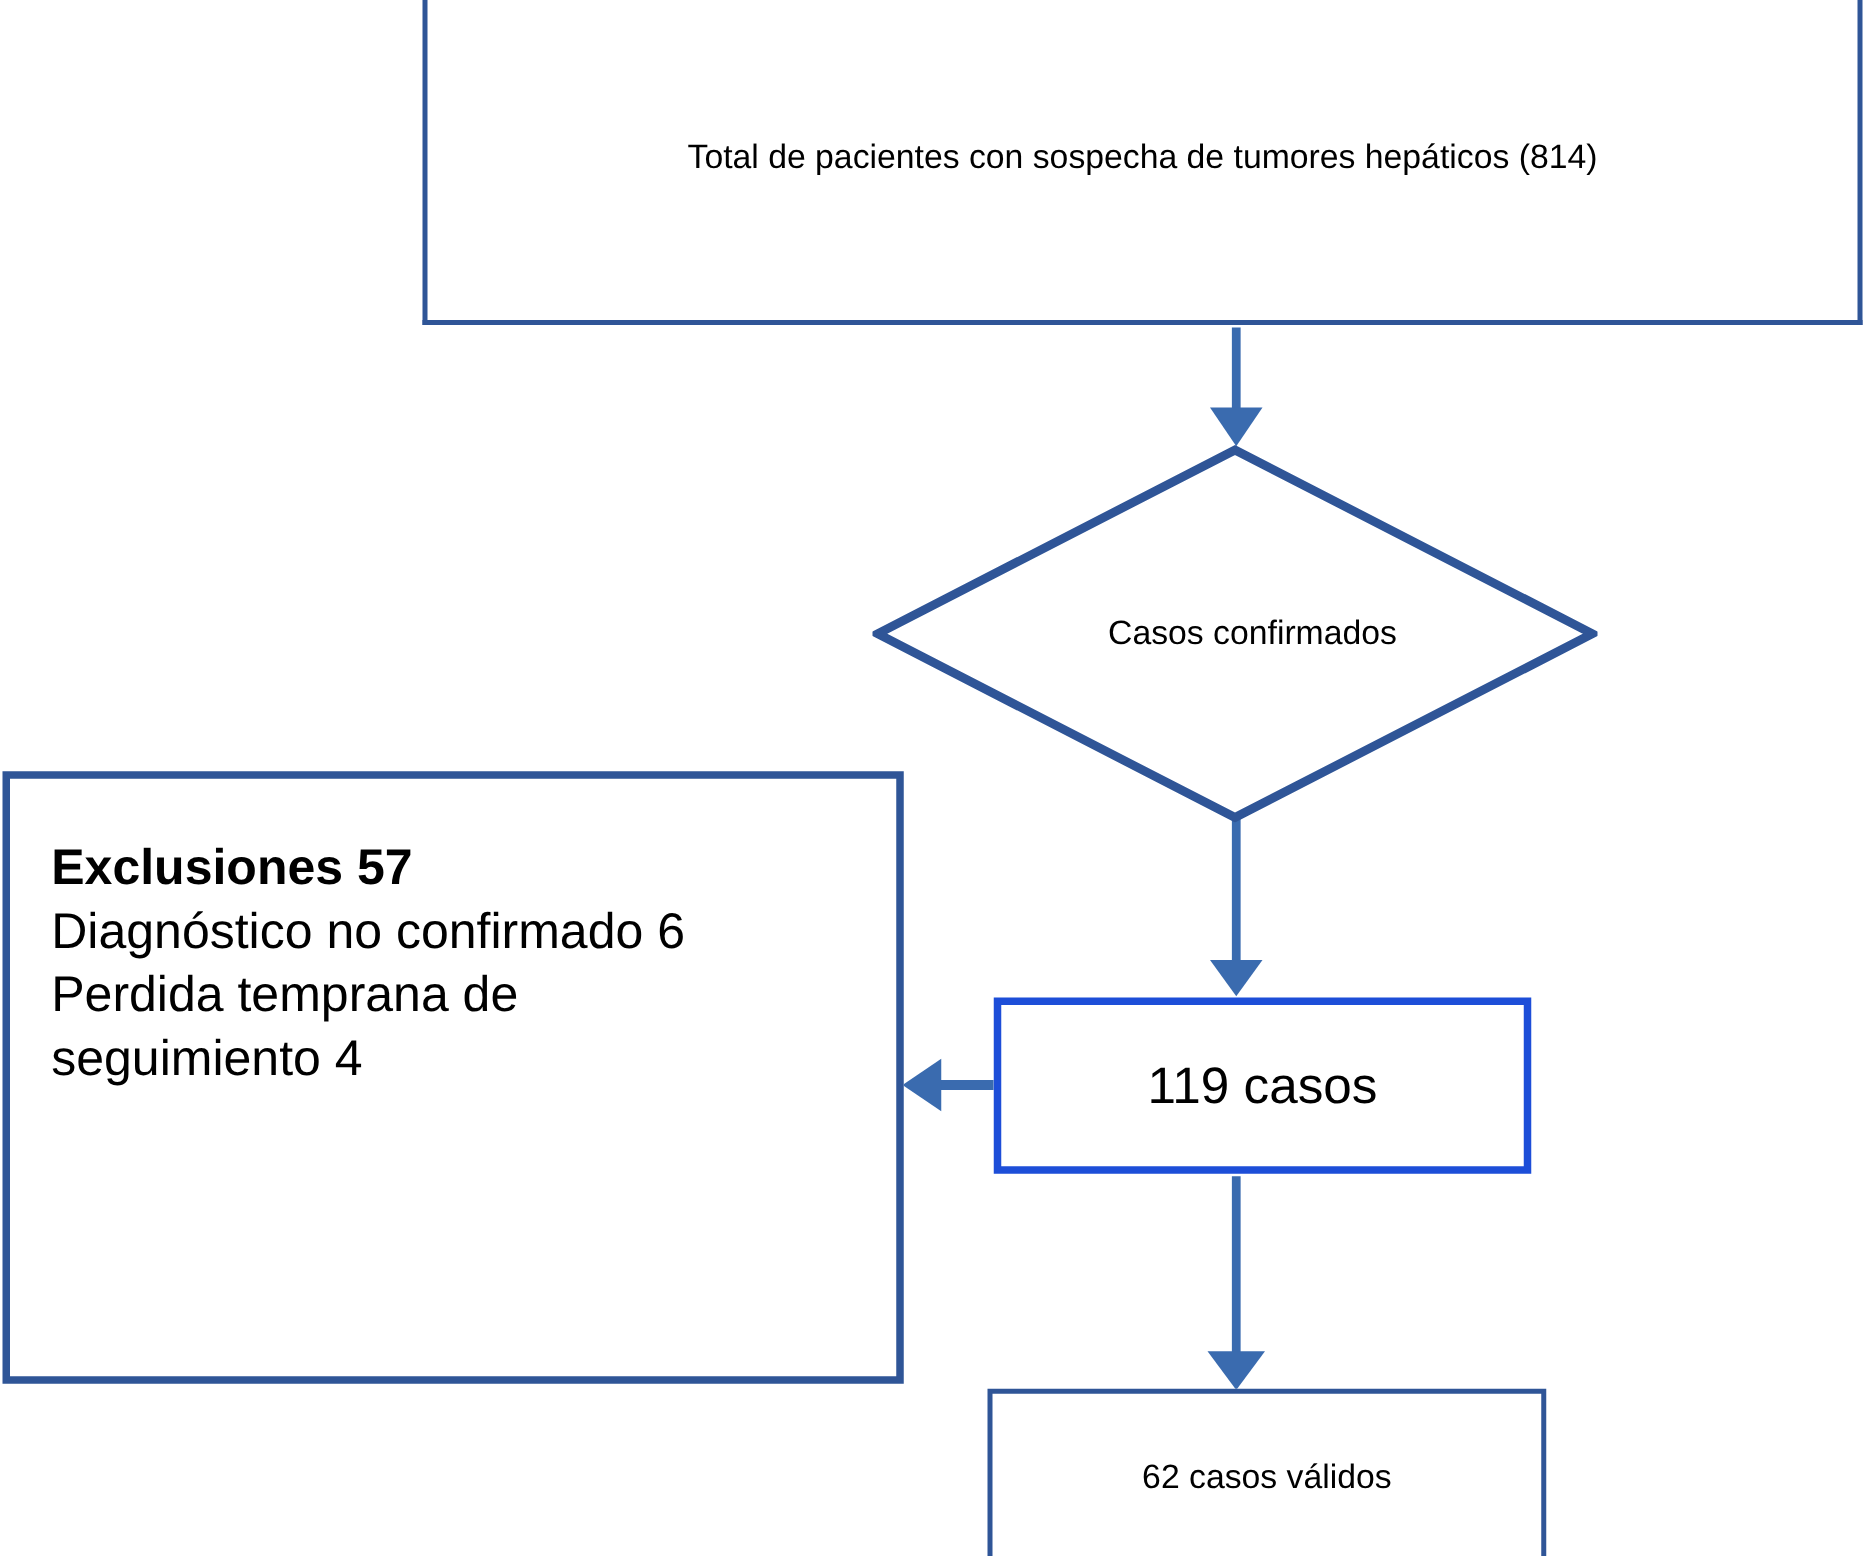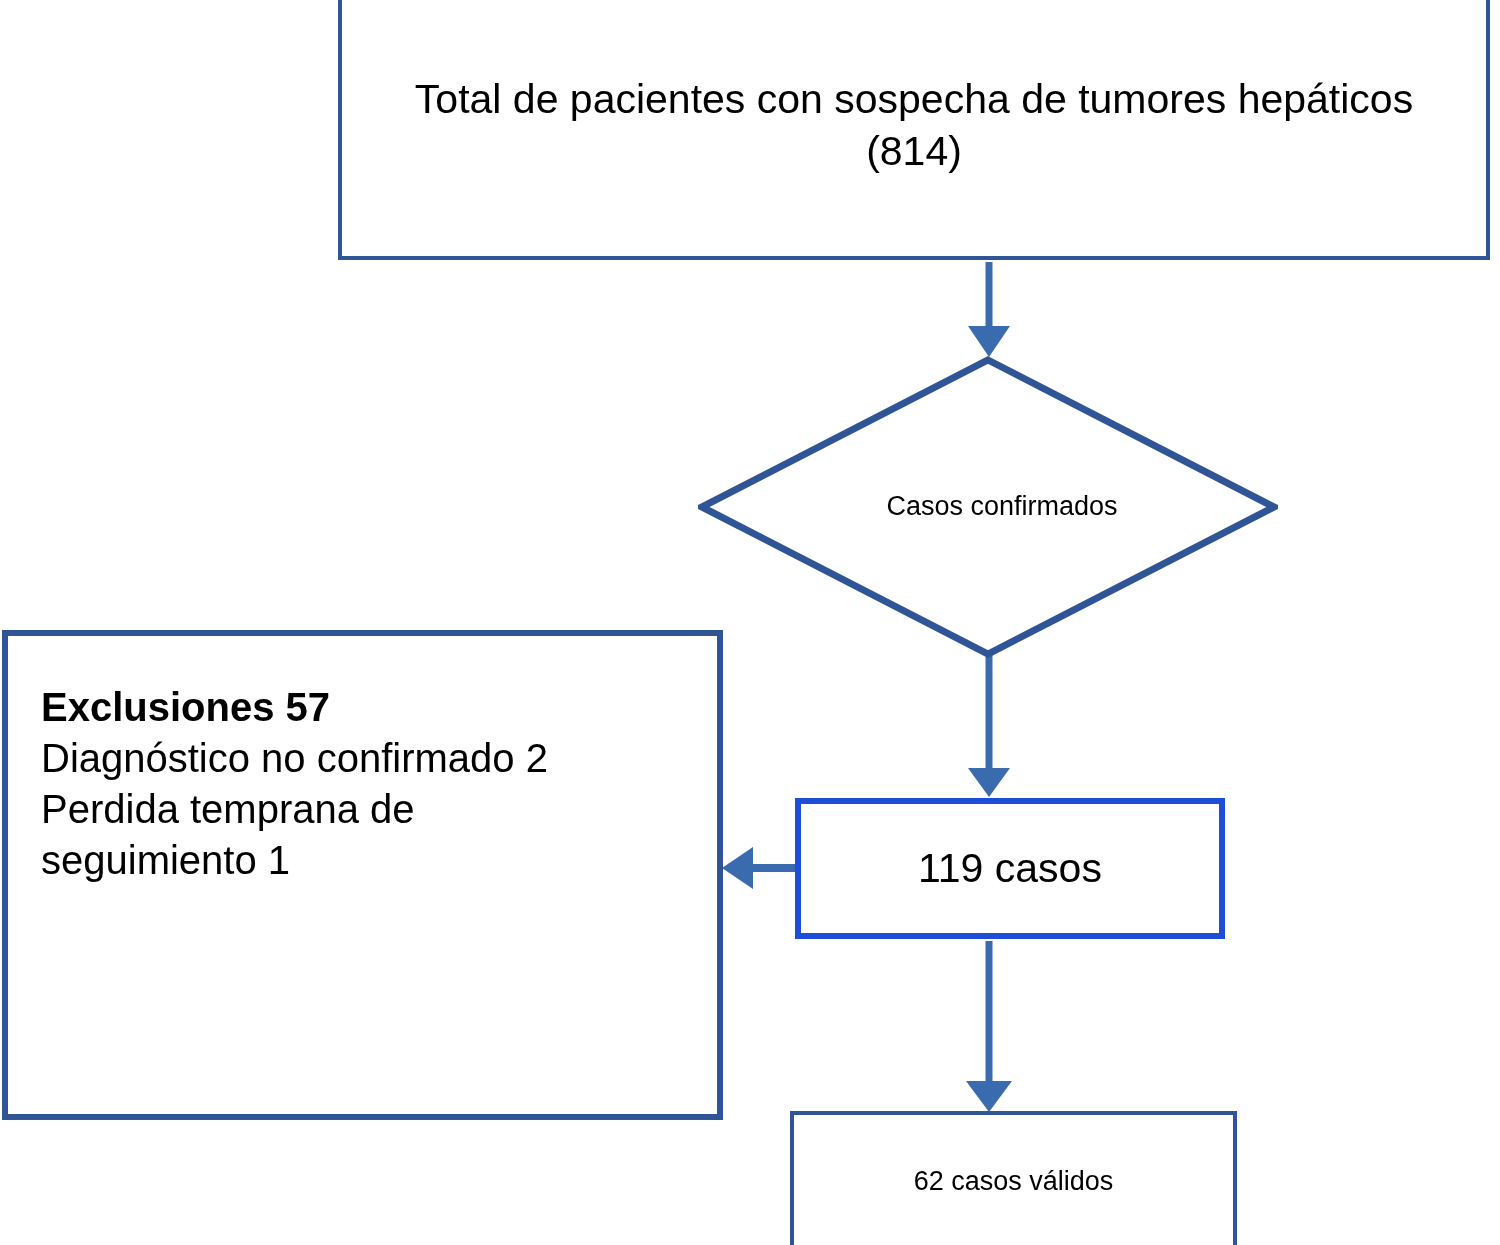--- a/index.html
+++ b/index.html
@@ -38,7 +38,7 @@
     padding: 0 28px;
   }
   #box-total .txt {
-    font-size: 41px;
+    font-size: 27px;
     line-height: 1.28;
   }
 

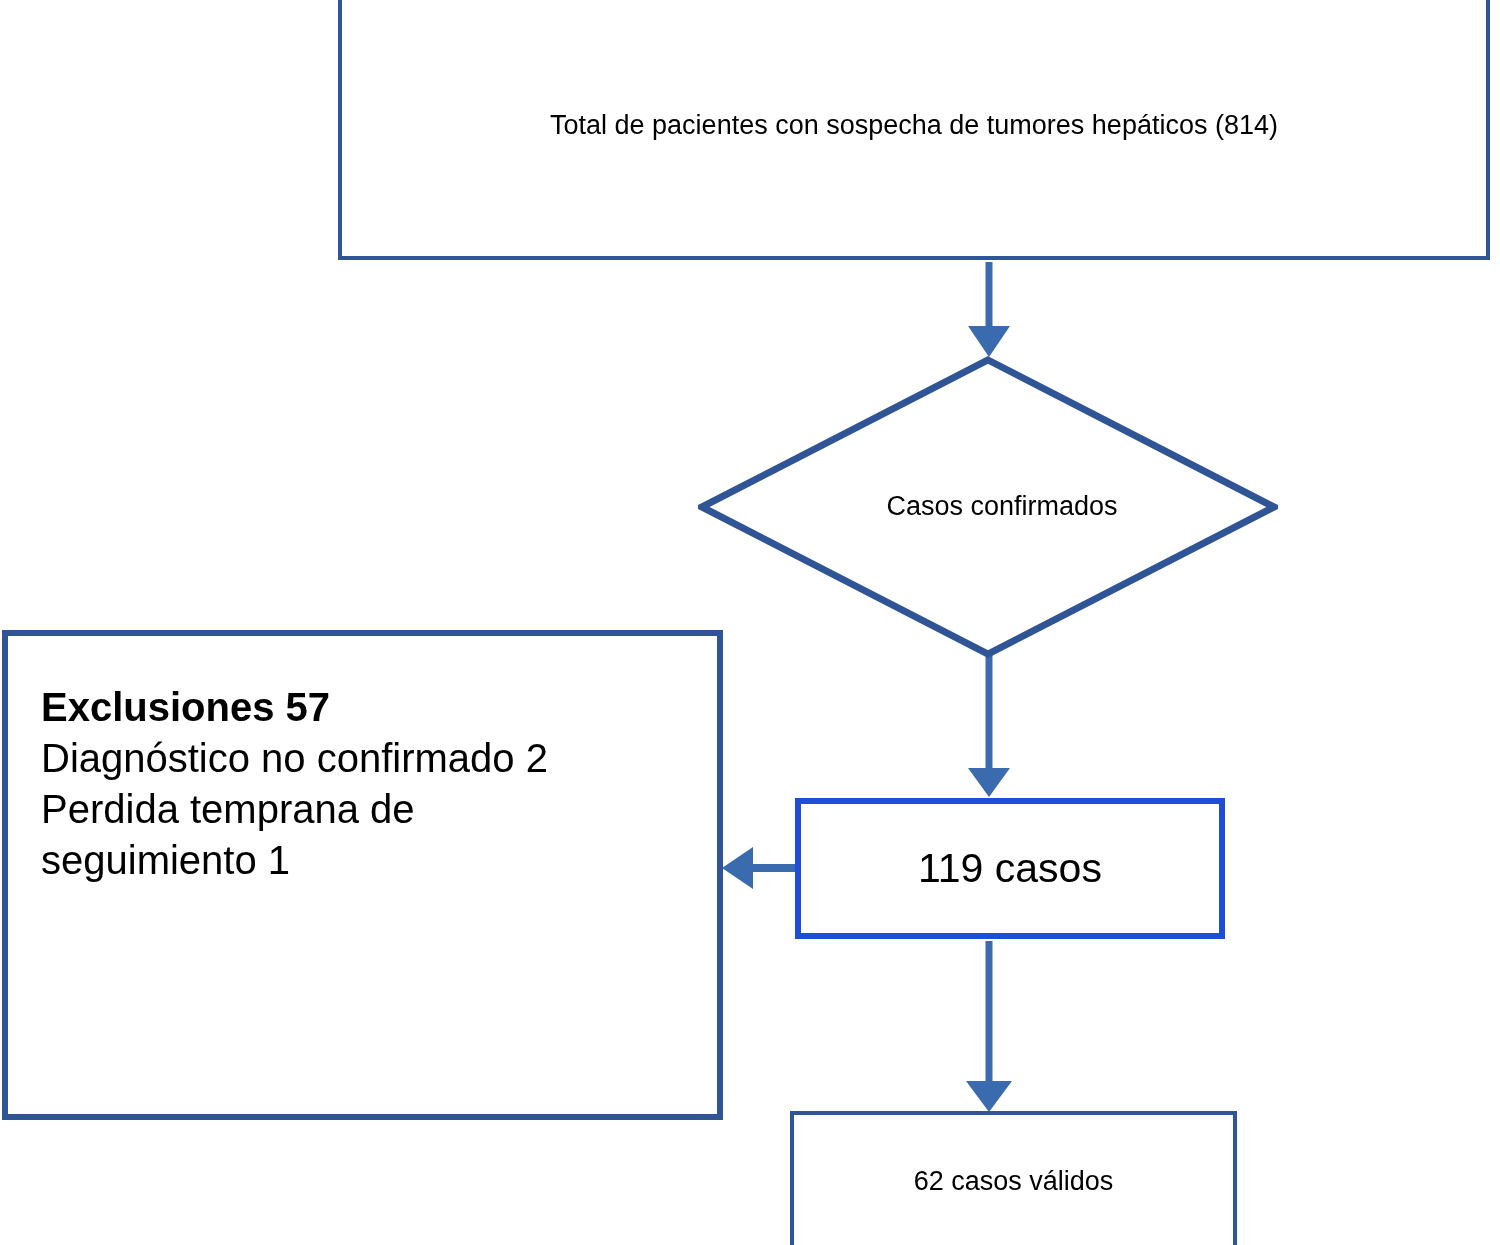--- a/index.html
+++ b/index.html
@@ -79,7 +79,7 @@
   
   #box-exclusions {
     left: 2px;
-    top: 630px;
+    top: 617px;
     width: 721px;
     height: 490px;
     border: 6px solid #2F5597;

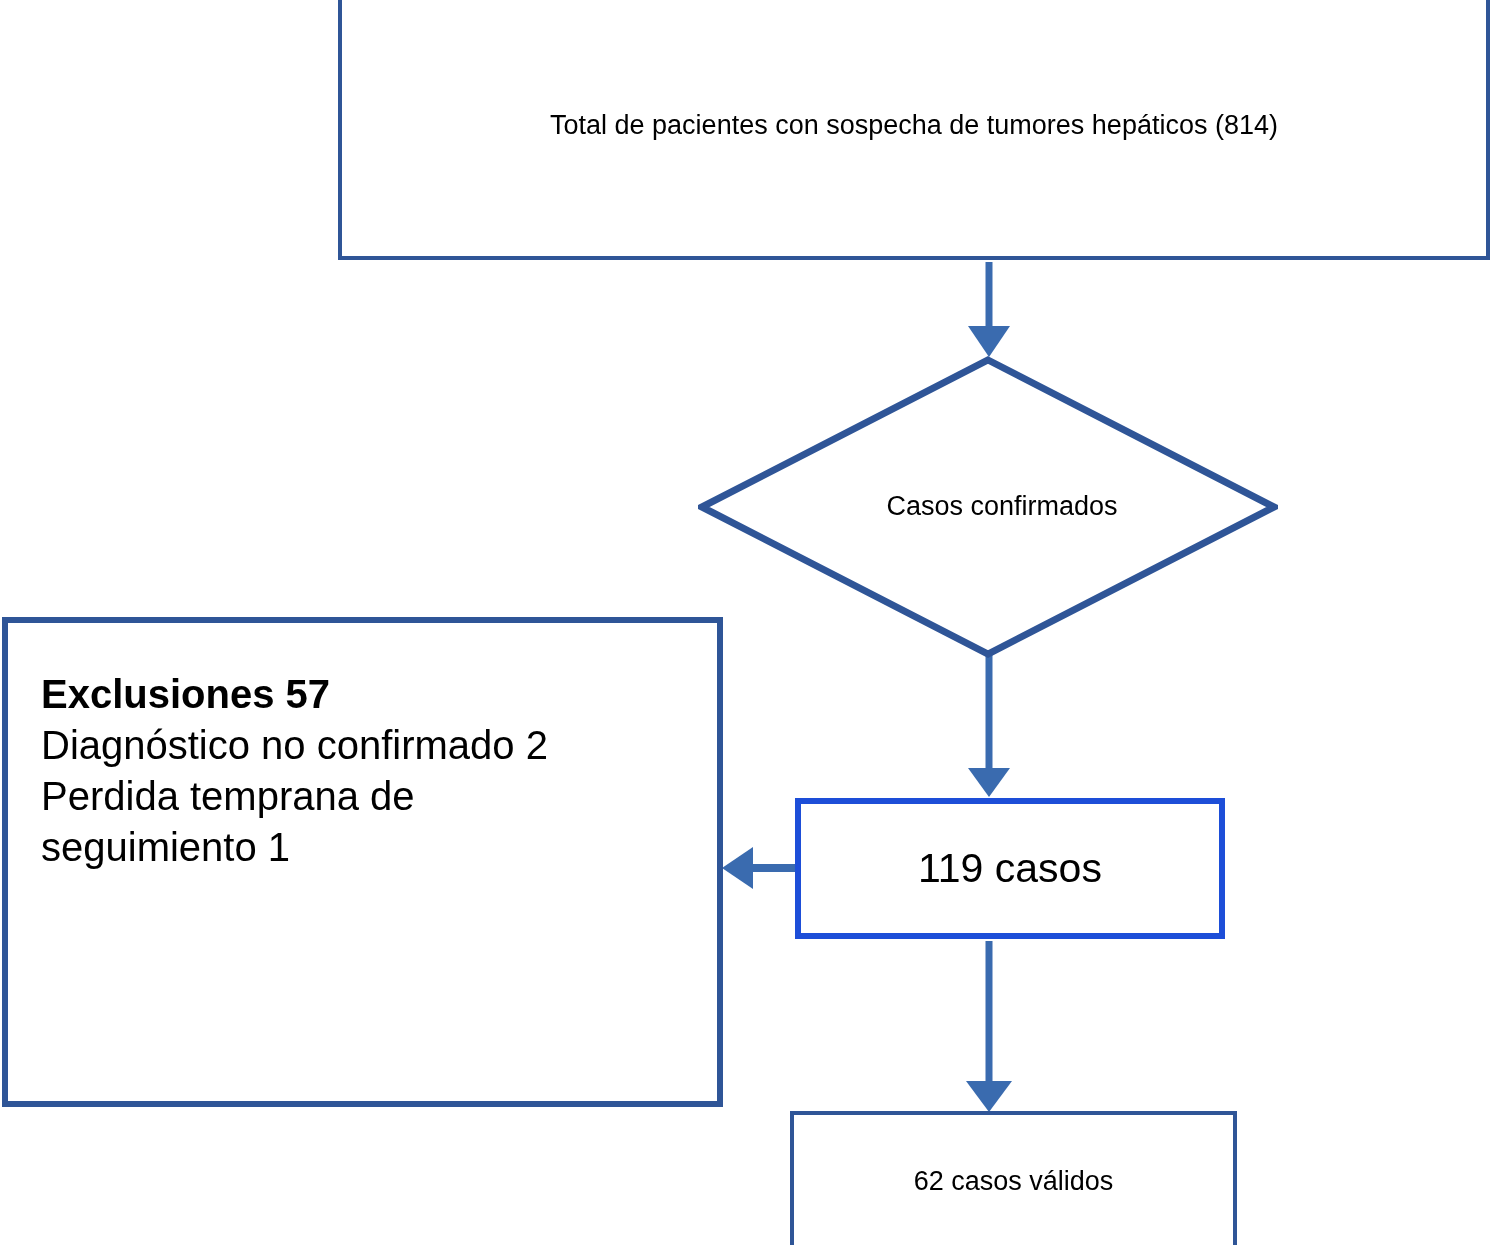--- a/index.html
+++ b/index.html
@@ -174,7 +174,7 @@
 
   <div class="node" id="box-exclusions">
     <div class="line bold">Exclusiones 57</div>
-    <div class="line">Diagnóstico no confirmado 2</div>
+    <div class="line">Diagnóstico no confirmado 6</div>
     <div class="line">Perdida temprana de</div>
     <div class="line">seguimiento 1</div>
   </div>

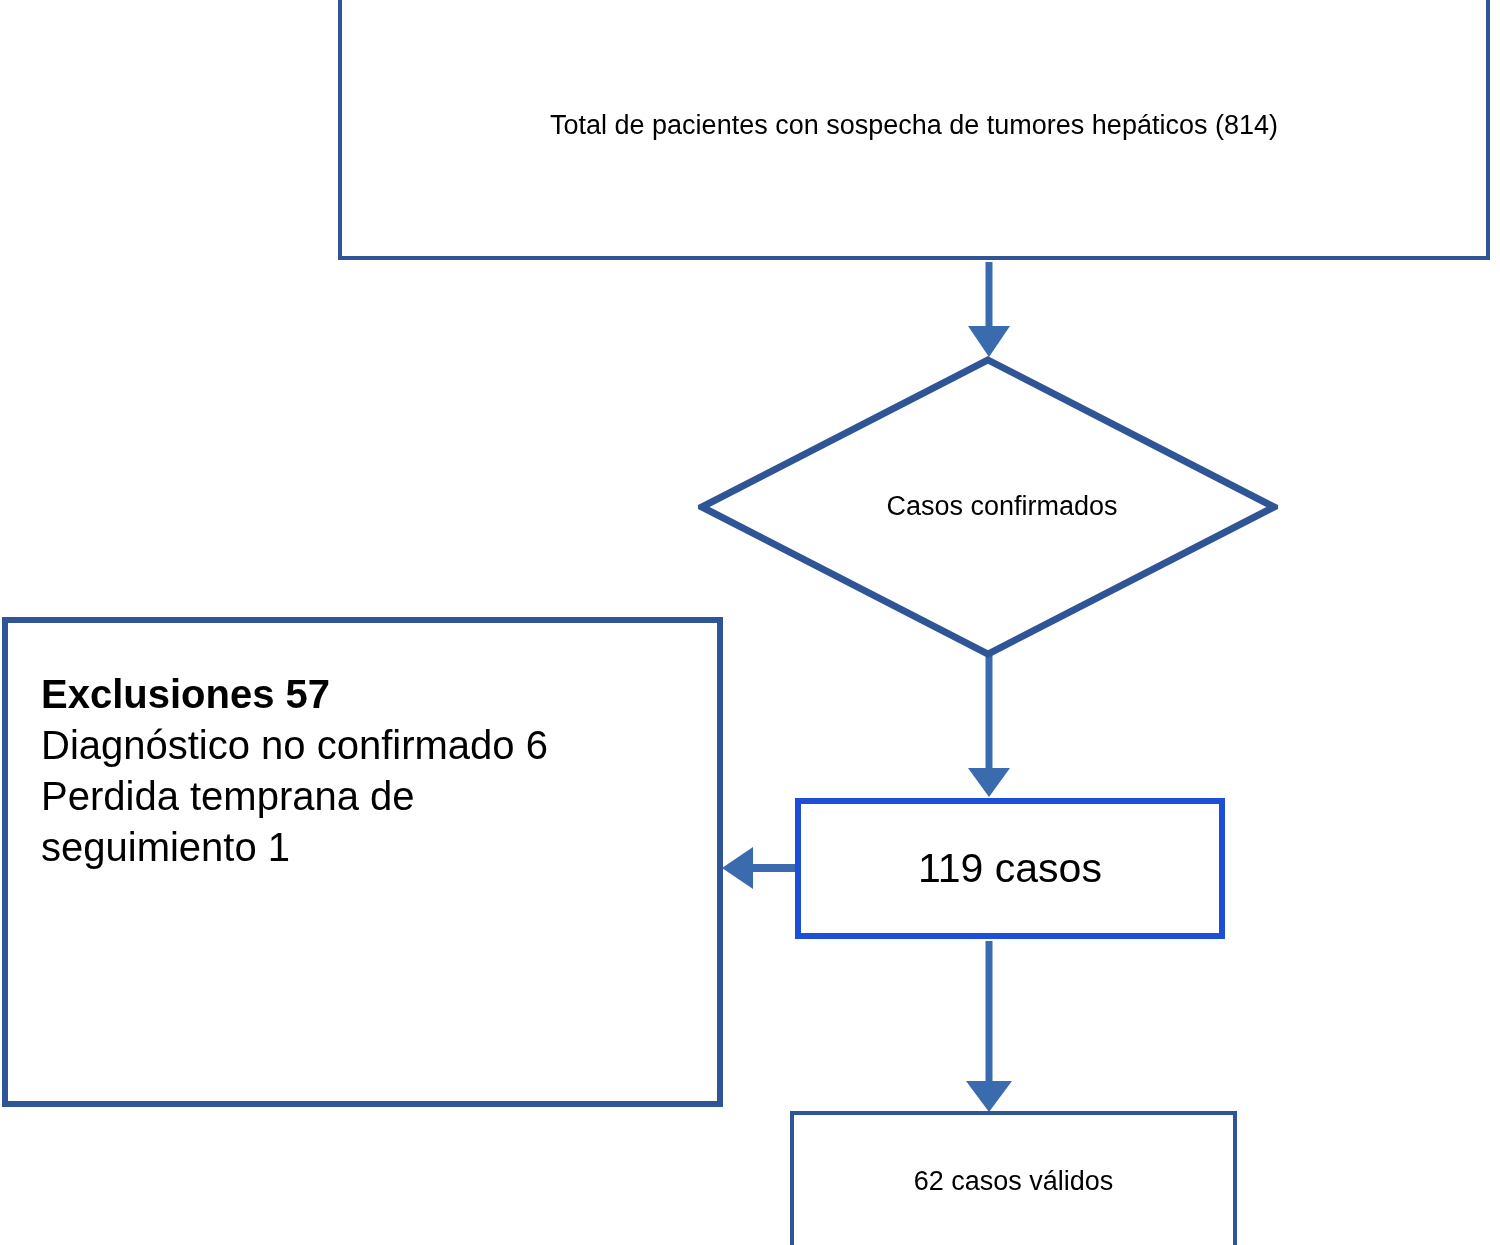--- a/index.html
+++ b/index.html
@@ -176,7 +176,7 @@
     <div class="line bold">Exclusiones 57</div>
     <div class="line">Diagnóstico no confirmado 6</div>
     <div class="line">Perdida temprana de</div>
-    <div class="line">seguimiento 1</div>
+    <div class="line">seguimiento 4</div>
   </div>
 
   <div class="node" id="box-119">

